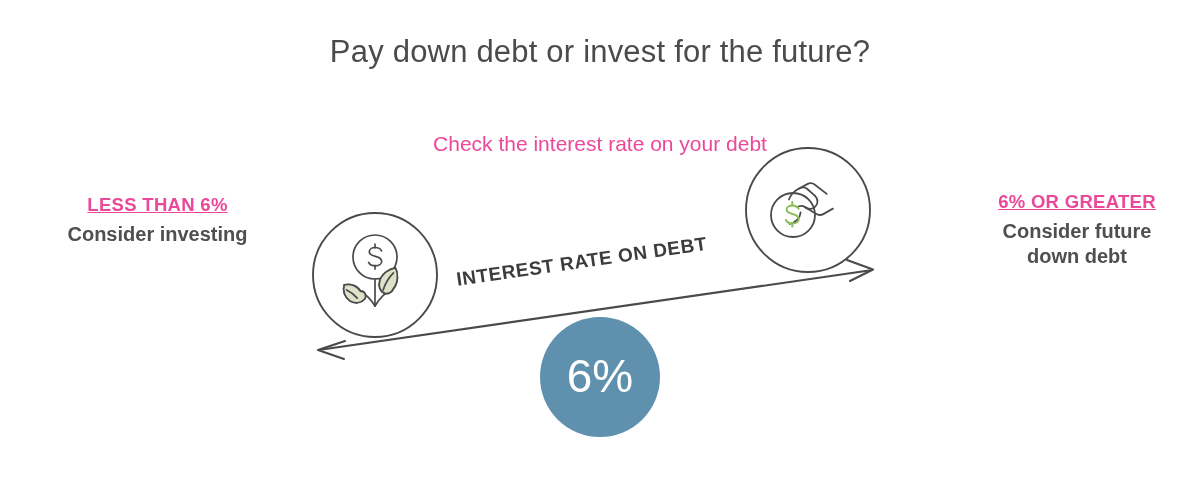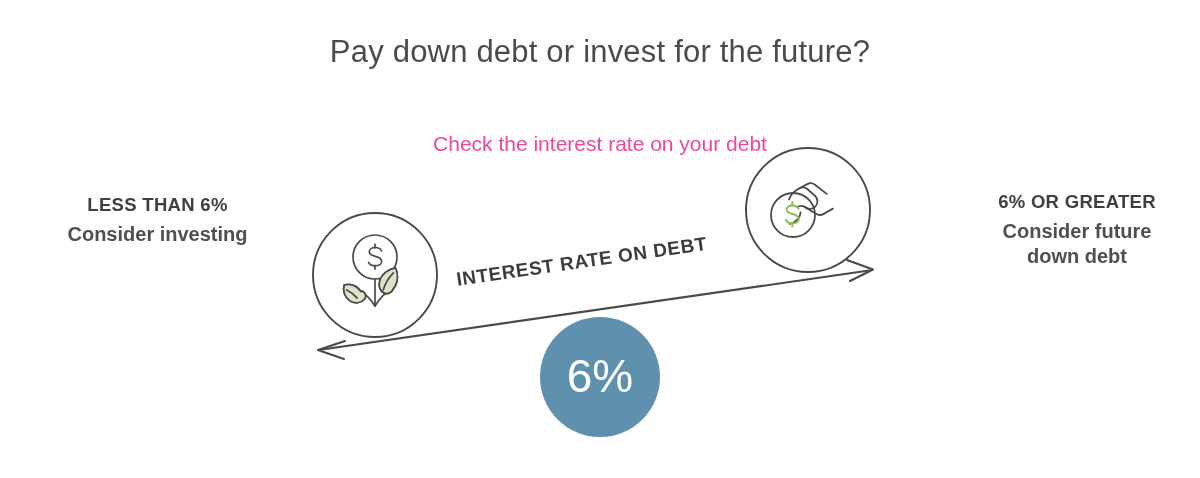--- a/index.html
+++ b/index.html
@@ -60,8 +60,9 @@
     font-size: 18.5px;
     font-weight: bold;
     letter-spacing: .3px;
-    color: #404040;
-    white-space: nowrap;
+    color: #ec4899;
+    white-space: nowrap;
+    text-decoration: underline;
   }
   .side-label .sub {
     display: block;

